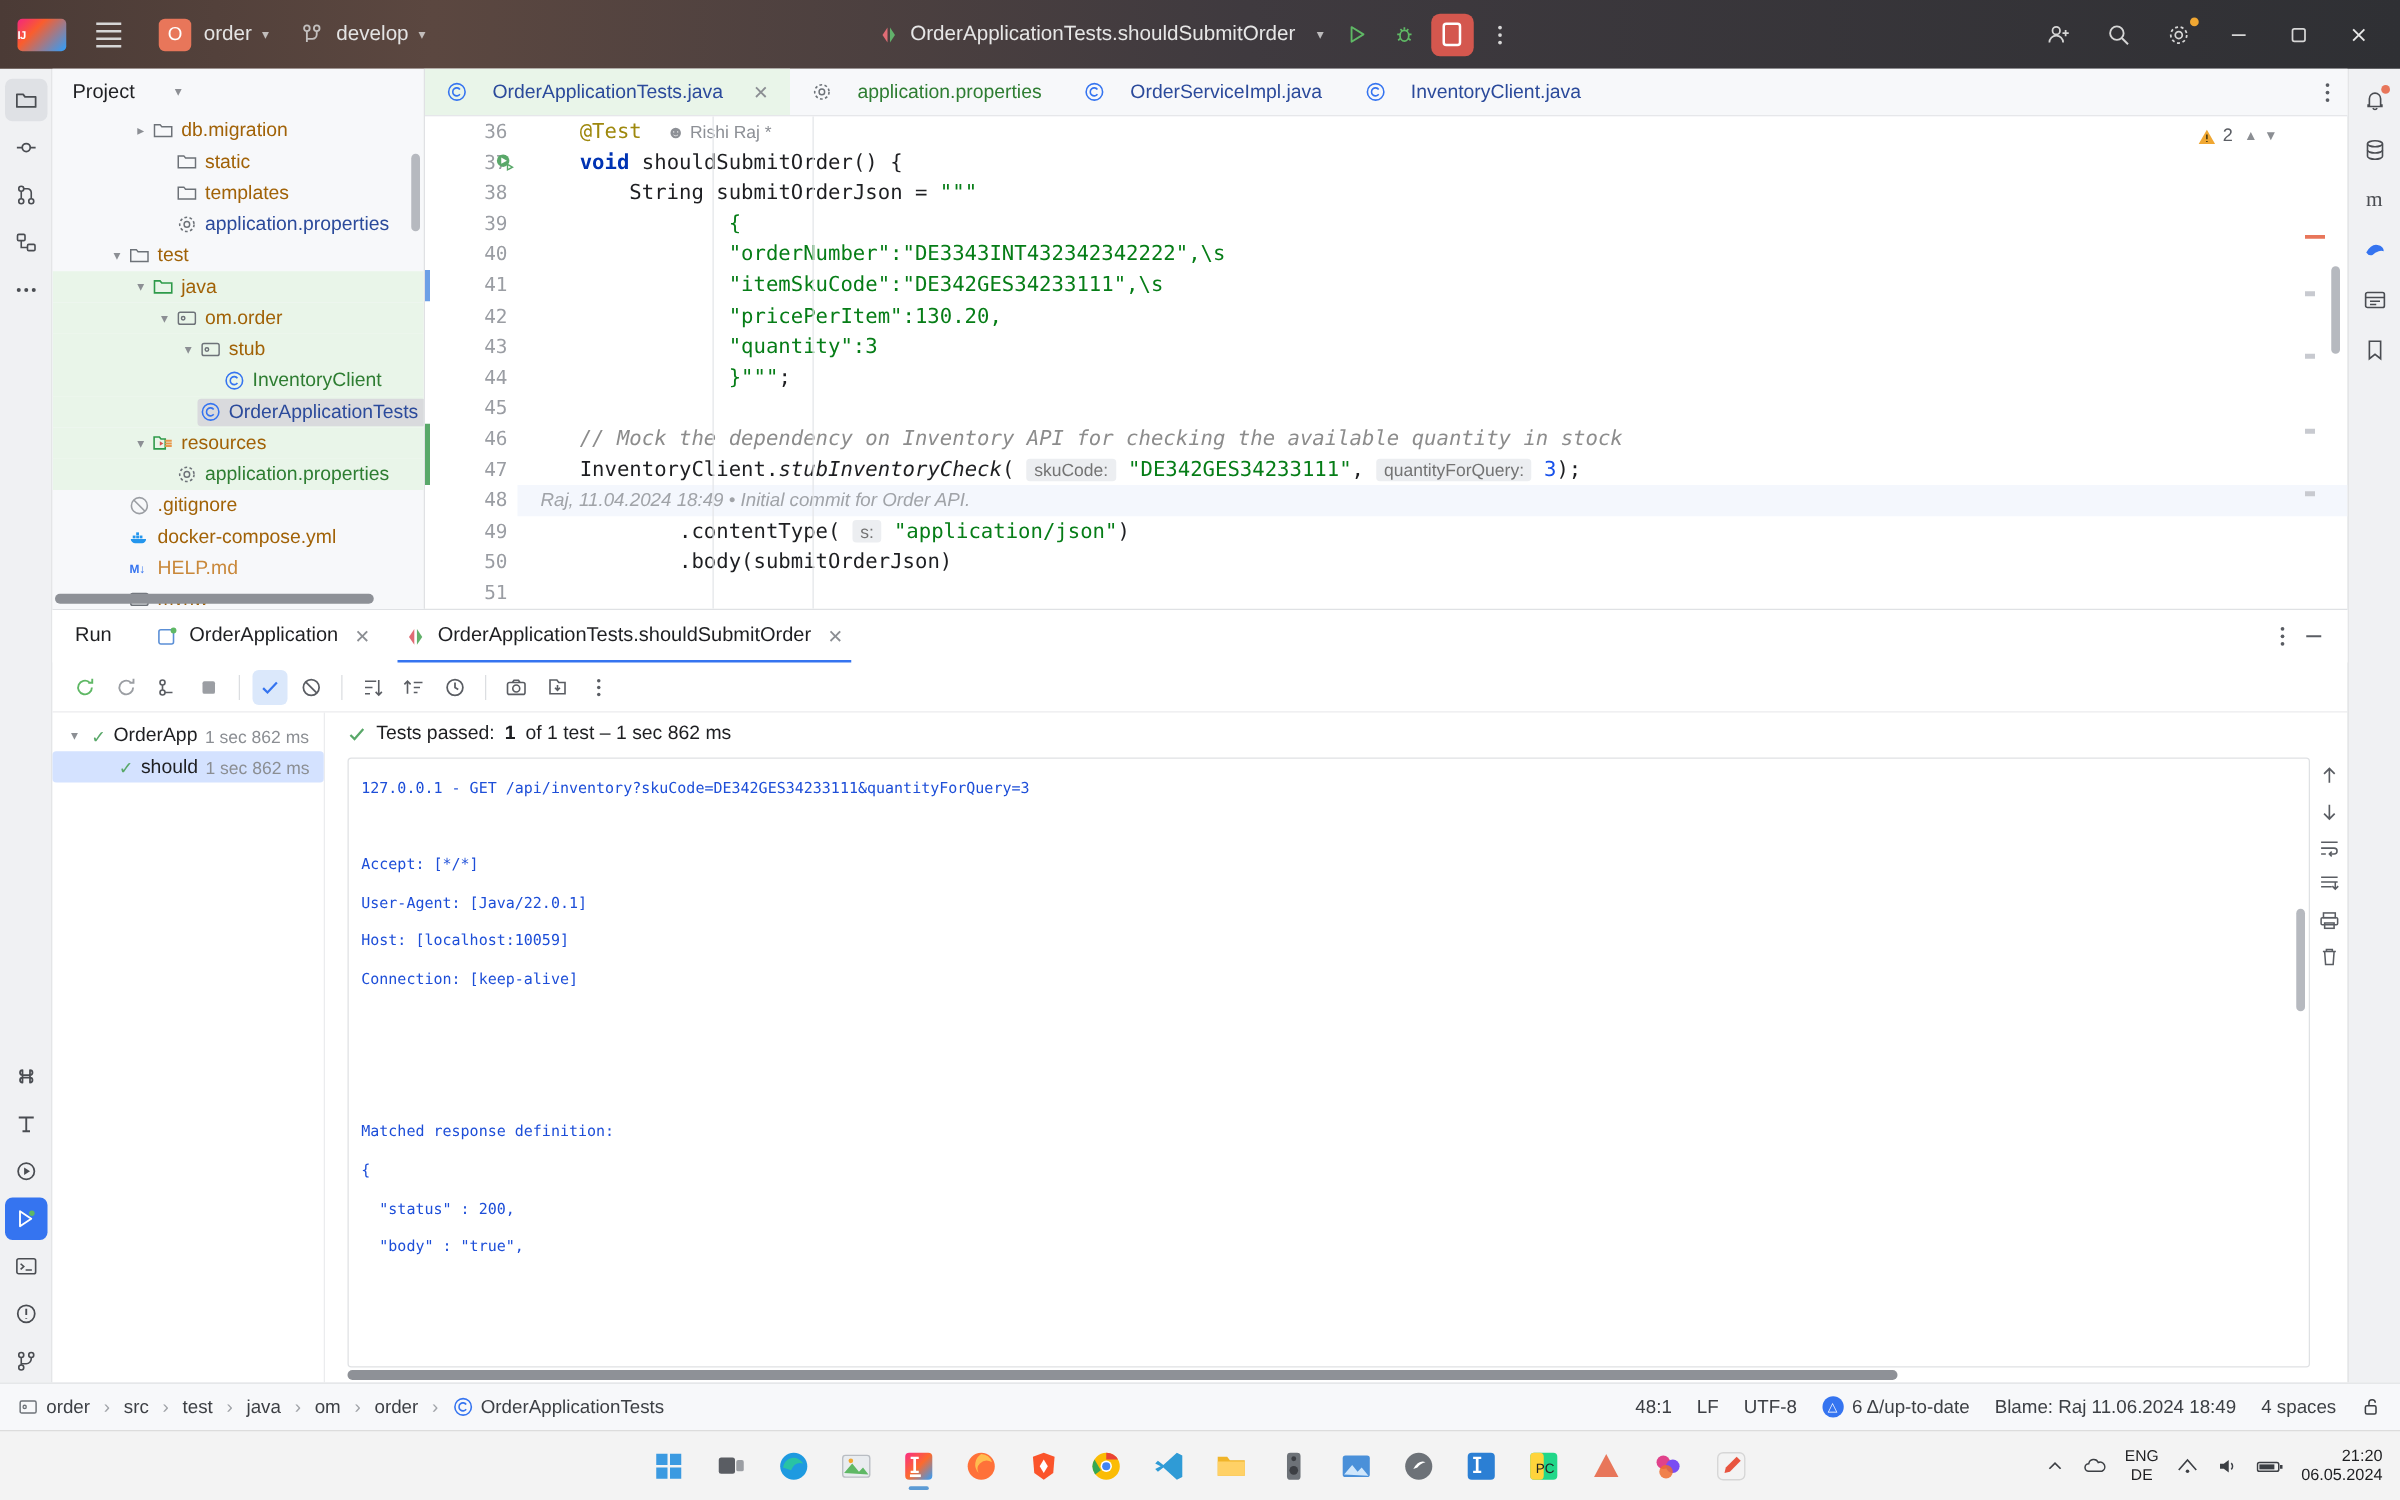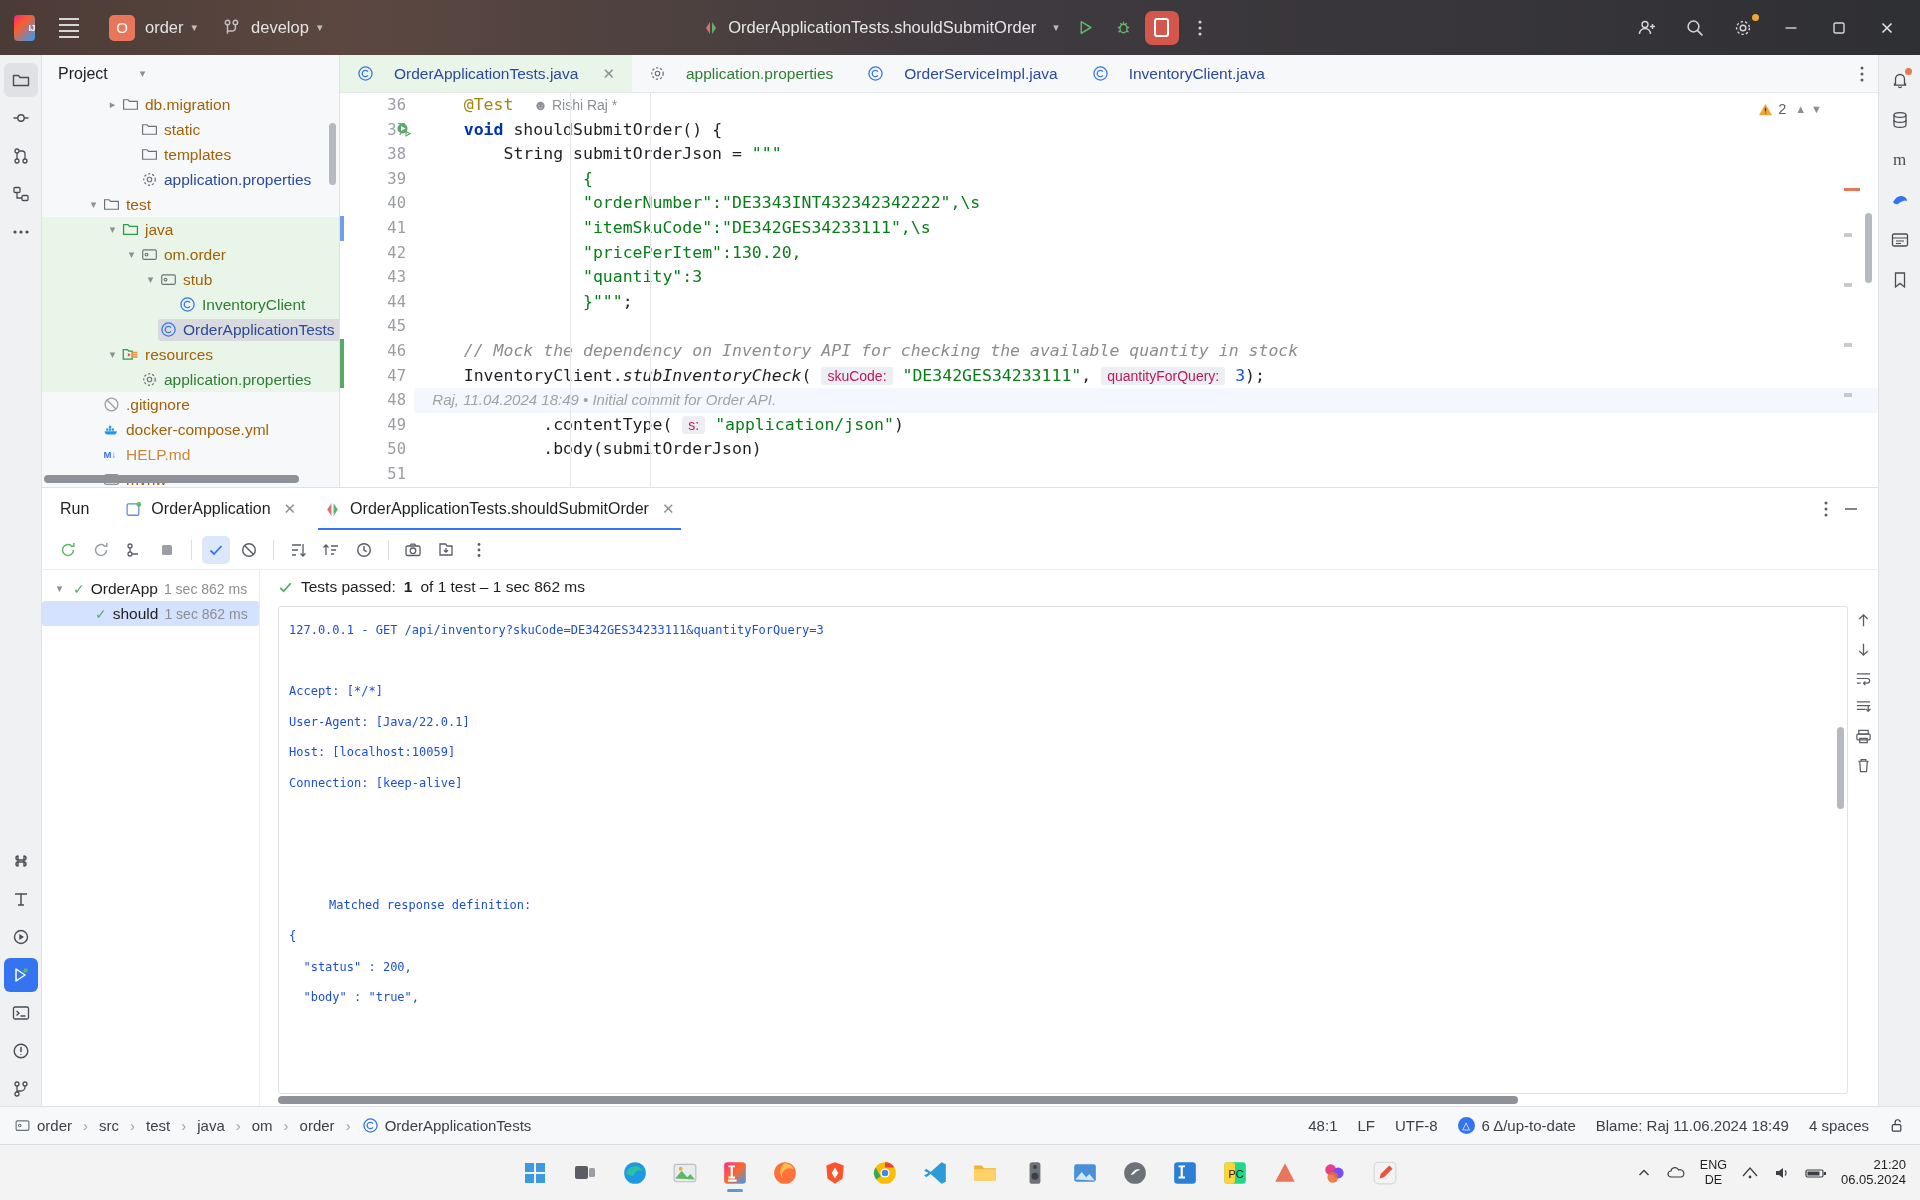--- a/index.html
+++ b/index.html
@@ -22,9 +22,9 @@
   }
   .tb-left { display:flex; align-items:center; gap: 0; padding-left: 14px; }
   .ij-logo {
-    width: 21px; height: 26px; border-radius: 4px;
+    width: 39px; height: 26px; border-radius: 4px;
     background: linear-gradient(135deg,#f3267f 0%, #fa5d2d 35%, #2c9fff 100%);
-    display:flex; align-items:center; justify-content:flex-end;
+    display:flex; align-items:center; justify-content:flex-start;
     font-size: 9px; font-weight: bold; color:#fff; position:relative;
   }
   .ij-logo span{ position:relative; z-index:2; font-family:"Liberation Sans",sans-serif; letter-spacing:-0.5px;}

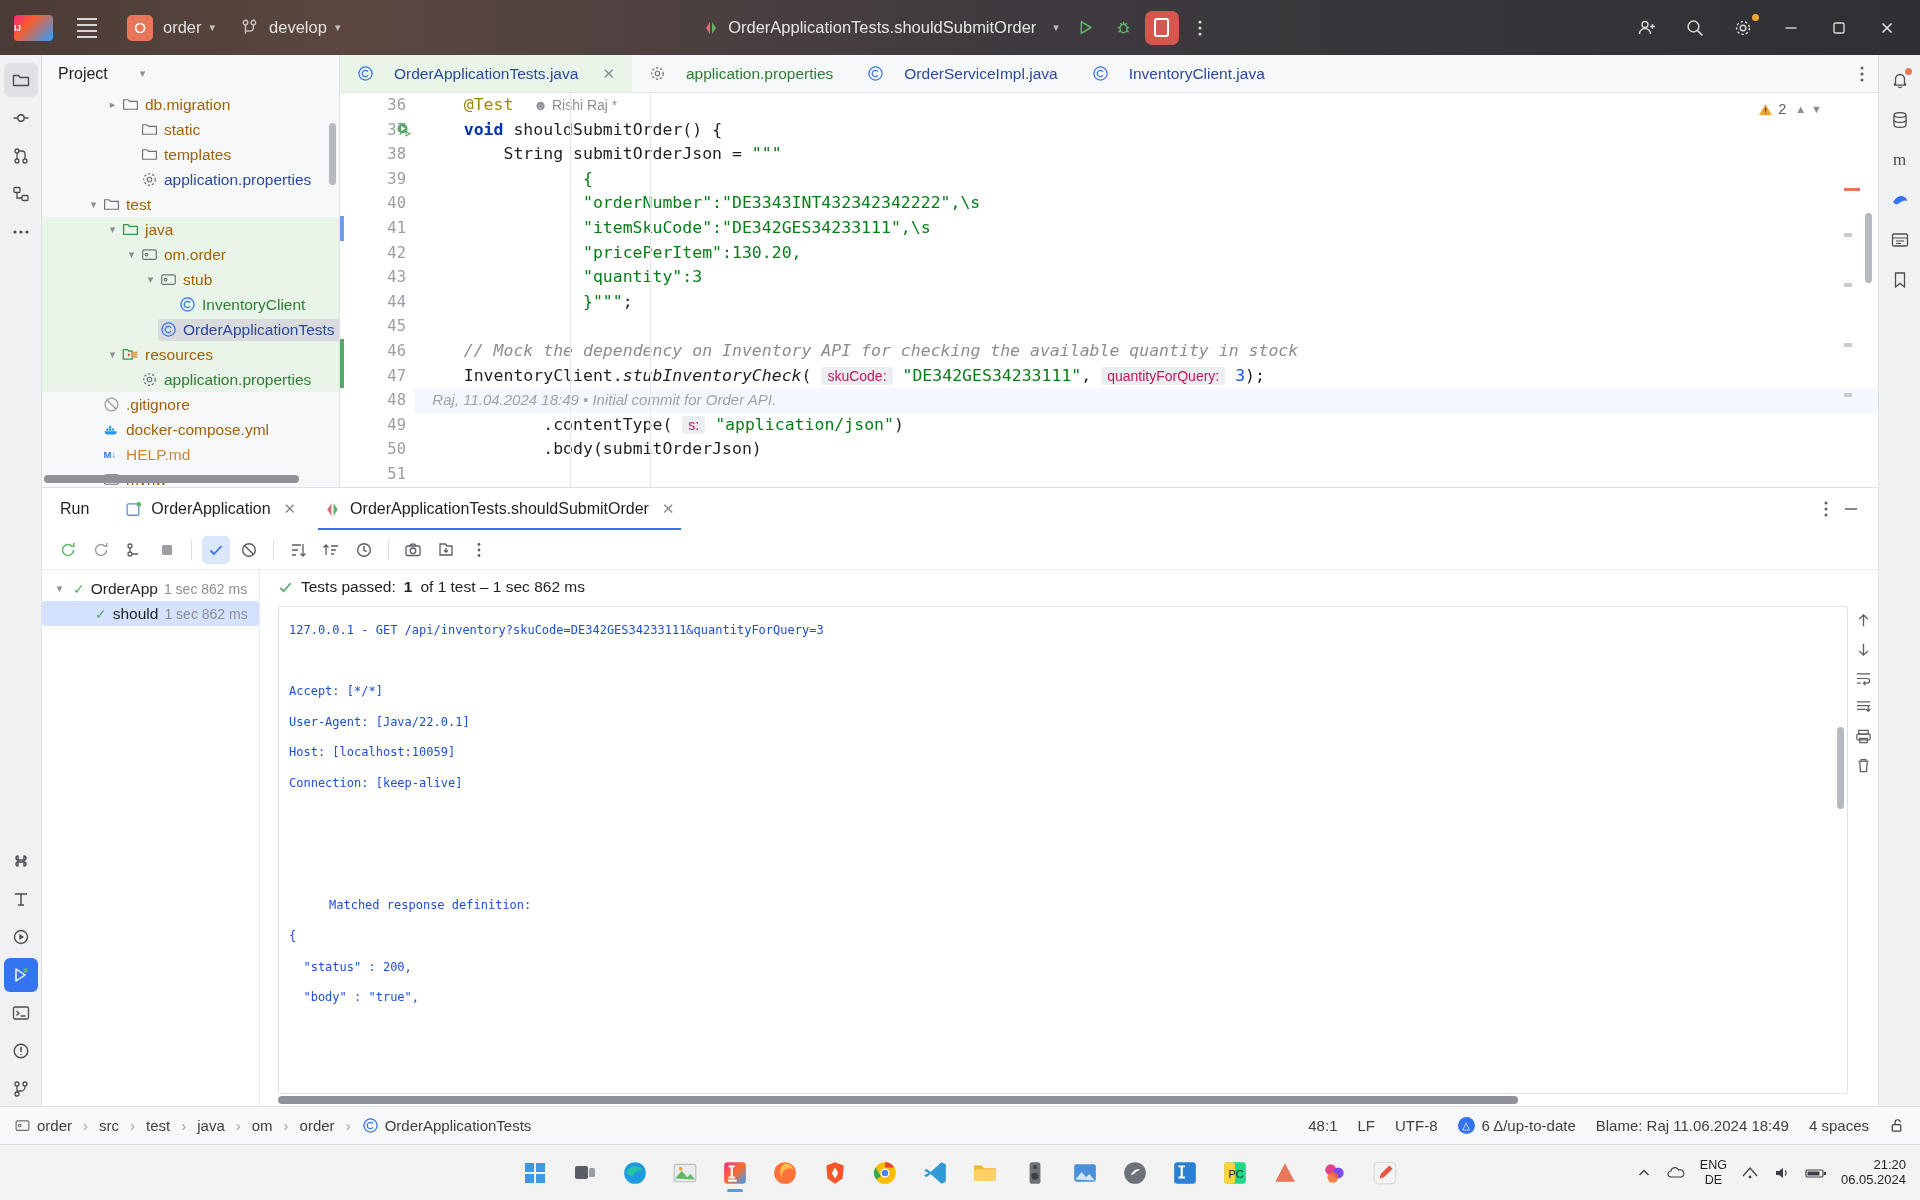--- a/index.html
+++ b/index.html
@@ -115,7 +115,7 @@
   .ann { color:#9e880d; }
   .it { font-style:italic; }
   .id { color:#1e1f22; }
-  .hintbox { background:#eceef1; color:#be185d; font-size:14px; padding:1px 6px; border-radius:3px;
+  .hintbox { background:#eceef1; color:#737373; font-size:14px; padding:1px 6px; border-radius:3px;
           font-family:"Liberation Sans",sans-serif; }
   .blame { color:#a0a3a8; font-style:italic; font-size:15px; font-family:"Liberation Sans",sans-serif;}
   .author { color:#8d9096; font-size:14px; font-family:"Liberation Sans",sans-serif;}

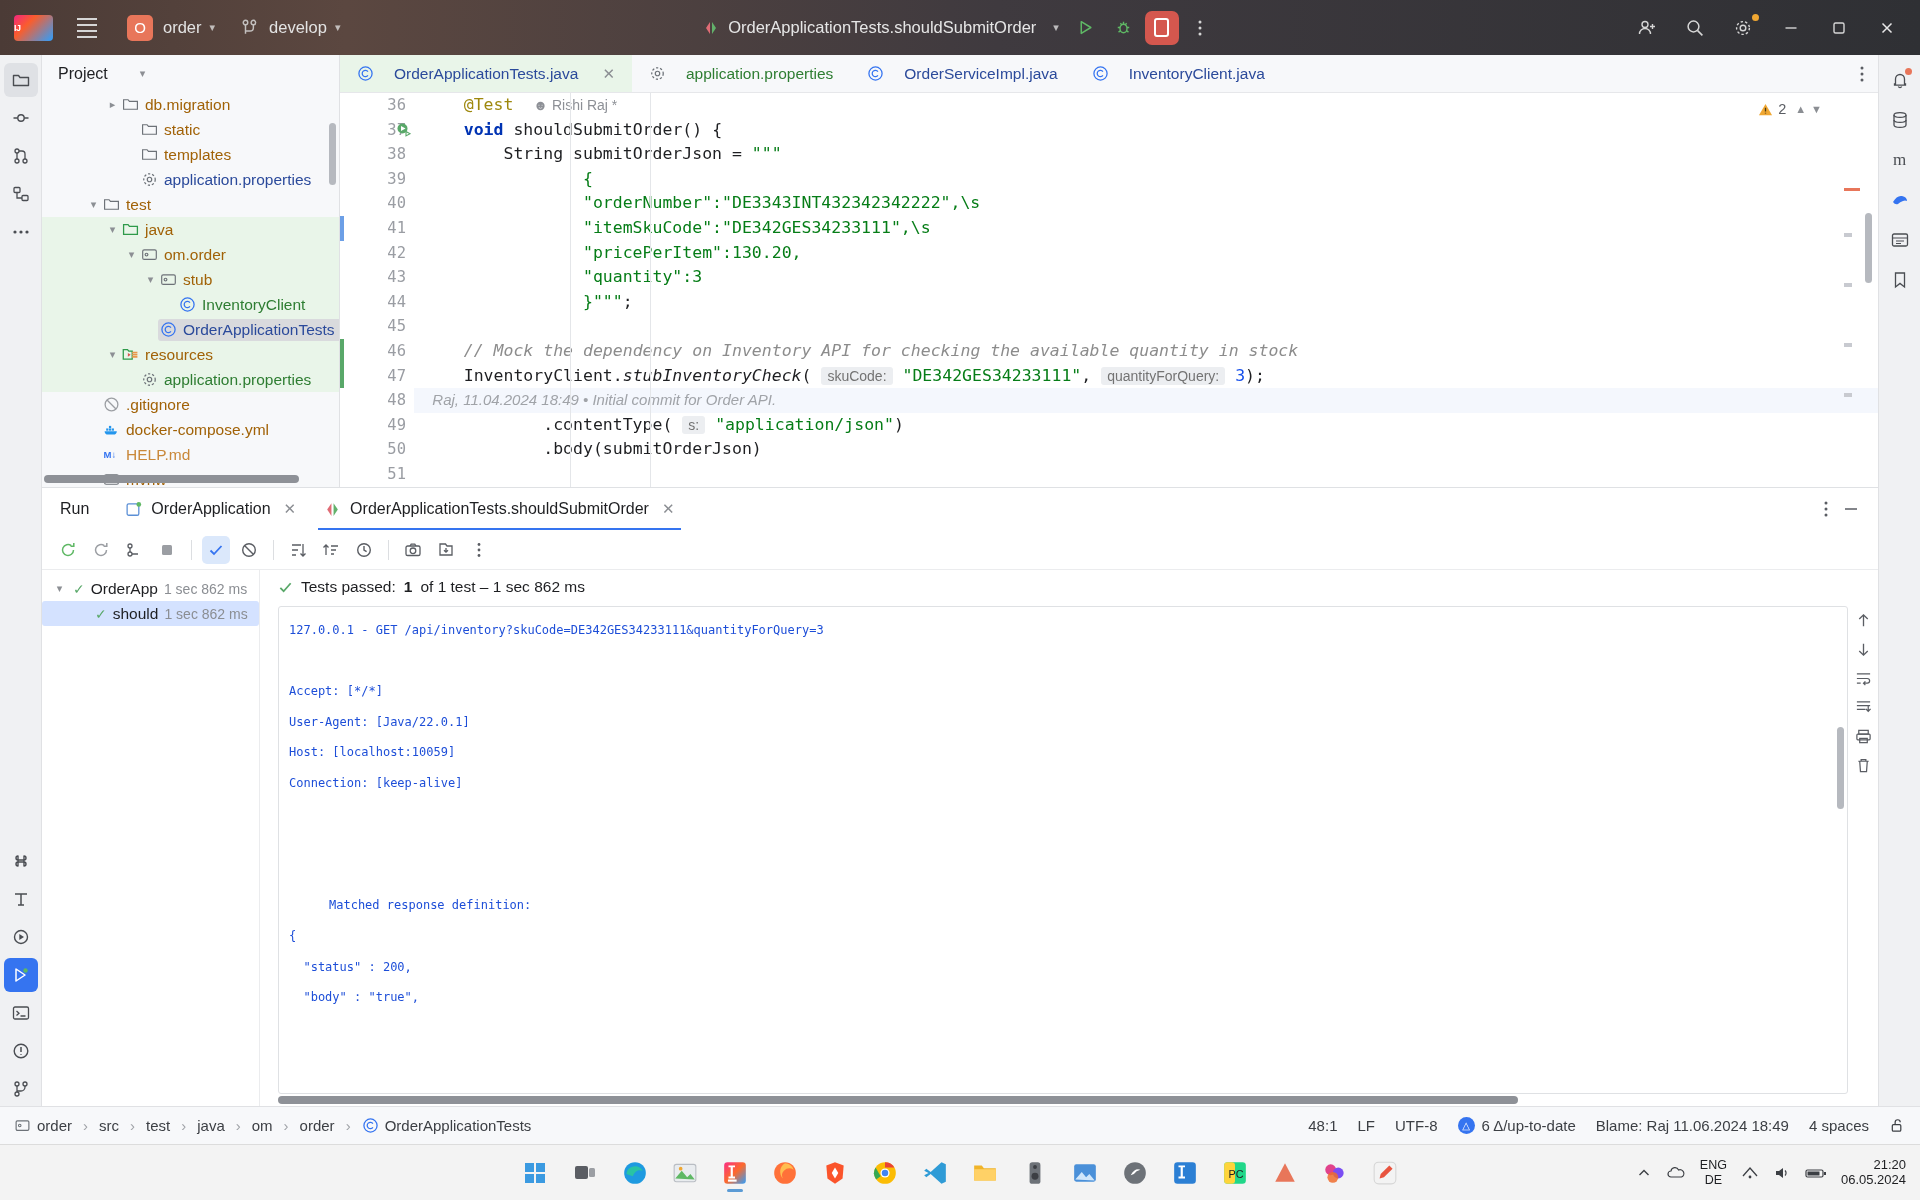--- a/index.html
+++ b/index.html
@@ -810,7 +810,7 @@
                 <div style="white-space: pre;">&nbsp;</div>
                 <div style="white-space: pre;">&nbsp;</div>
                 <div style="white-space: pre;">&nbsp;</div>
-                <div style="white-space: pre; margin-left: 40px;">Matched response definition:</div>
+                <div style="white-space: pre;">Matched response definition:</div>
                 <div style="white-space: pre;">{</div>
                 <div style="white-space: pre;">  "status" : 200,</div>
                 <div style="white-space: pre;">  "body" : "true",</div>

